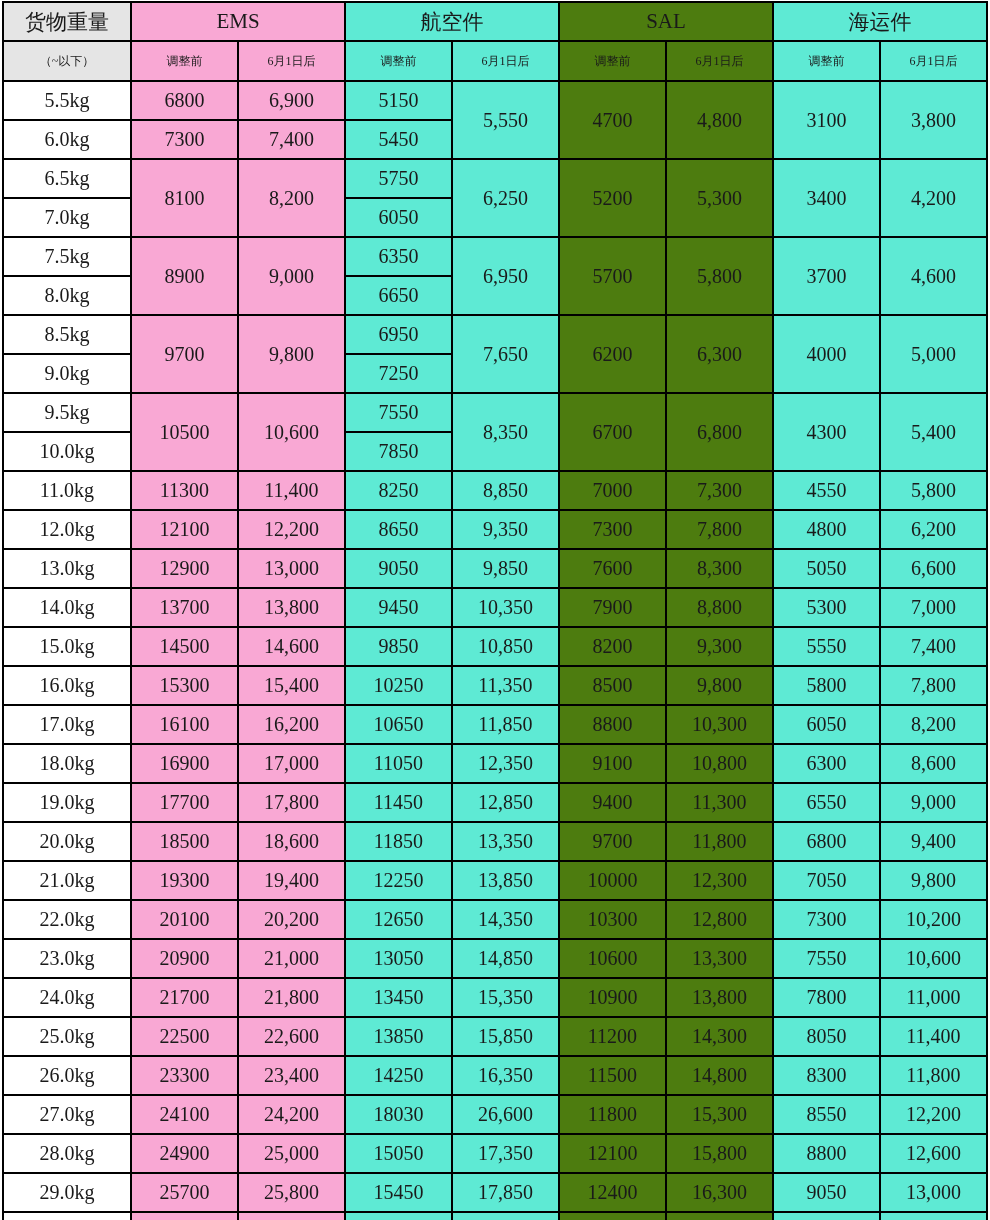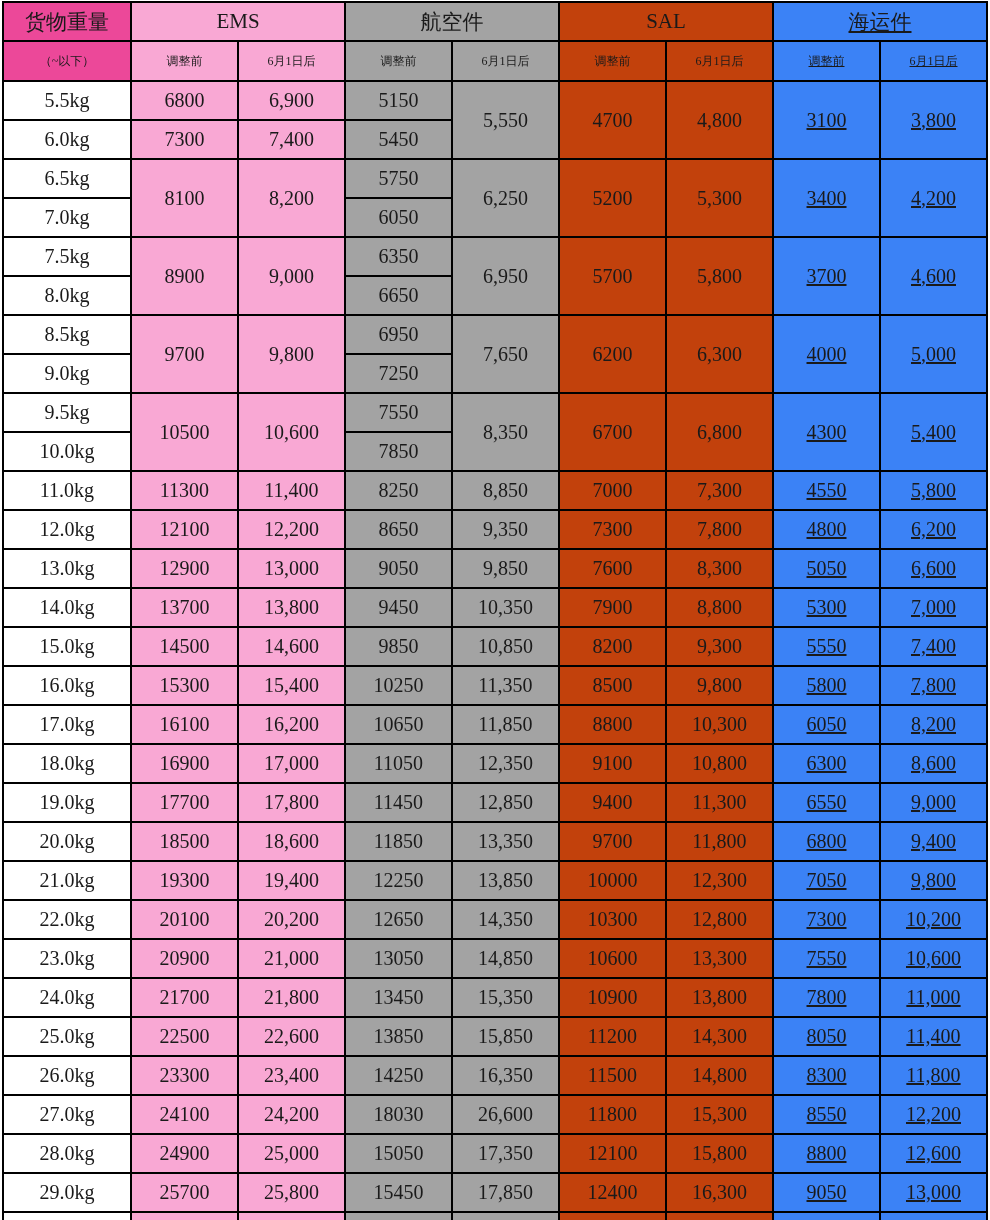--- a/index.html
+++ b/index.html
@@ -42,7 +42,7 @@
 
   td.hdr-weight-top,
   td.hdr-weight-bot {
-    background: #ec4899;
+    background: #e5e5e5;
     font-size: 20px;
     font-weight: bold;
     margin-top: 20px;

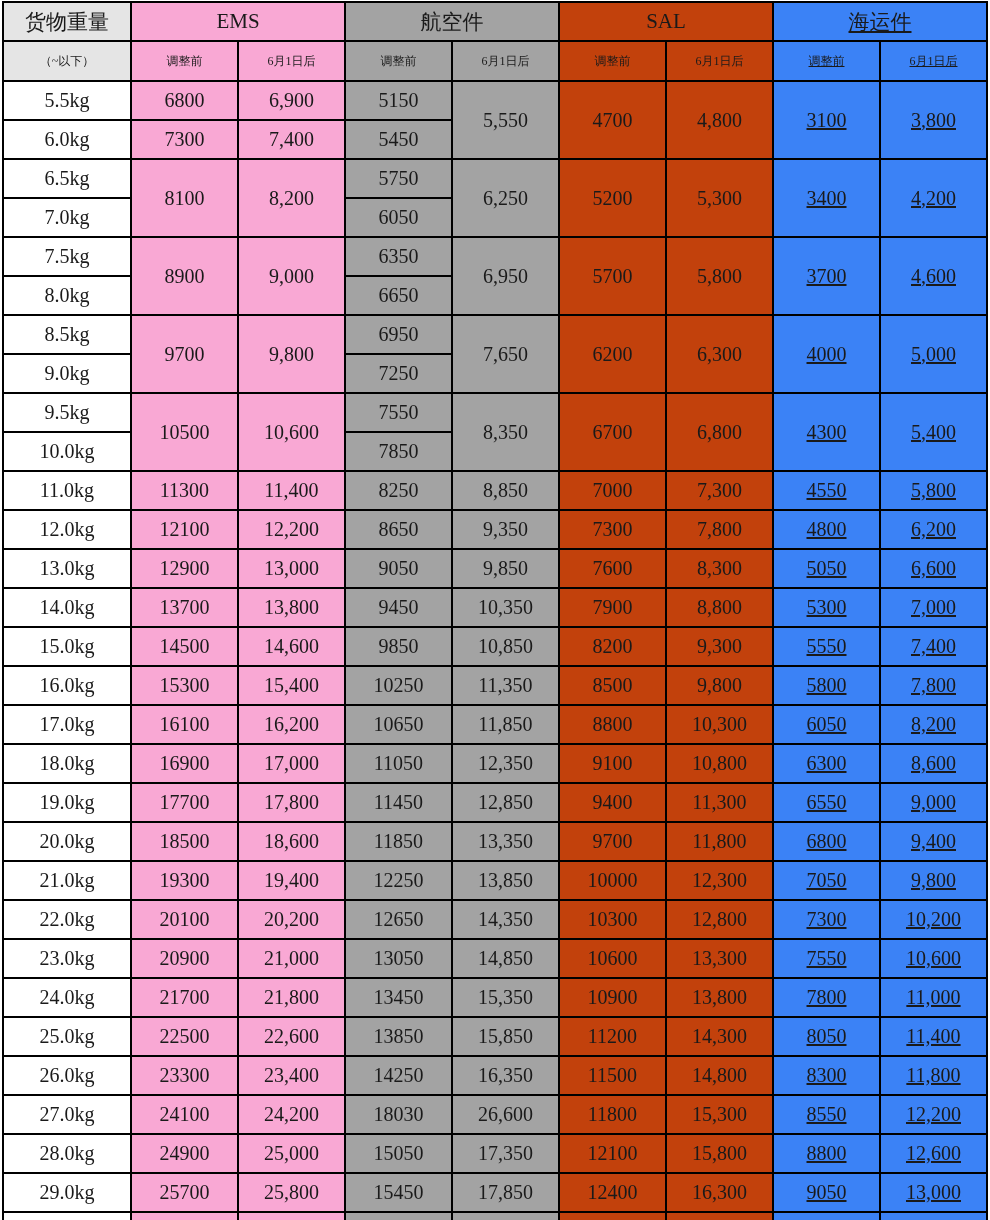--- a/index.html
+++ b/index.html
@@ -57,7 +57,7 @@
 
   
   .bg-ems  { background: #f9a8d4; }
-  .bg-air  { background: #a3a3a3; }
+  .bg-air  { background: #5eead4; }
   .bg-sal  { background: #c2410c; }
   .bg-sea  { background: #3b82f6; text-decoration: underline; }
 </style>

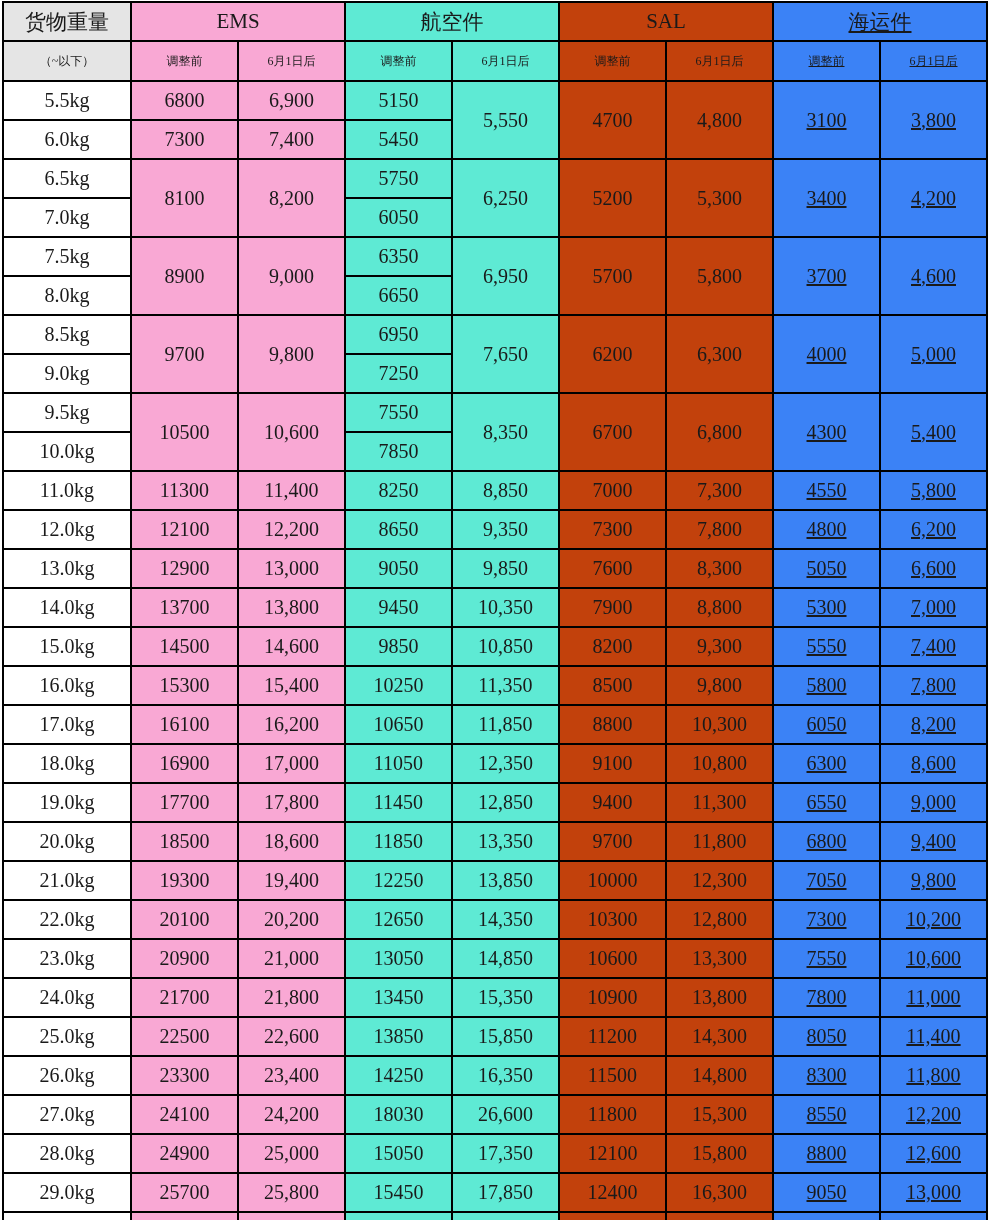--- a/index.html
+++ b/index.html
@@ -58,7 +58,7 @@
   
   .bg-ems  { background: #f9a8d4; }
   .bg-air  { background: #5eead4; }
-  .bg-sal  { background: #c2410c; }
+  .bg-sal  { background: #4d7c0f; }
   .bg-sea  { background: #3b82f6; text-decoration: underline; }
 </style>
 </head>

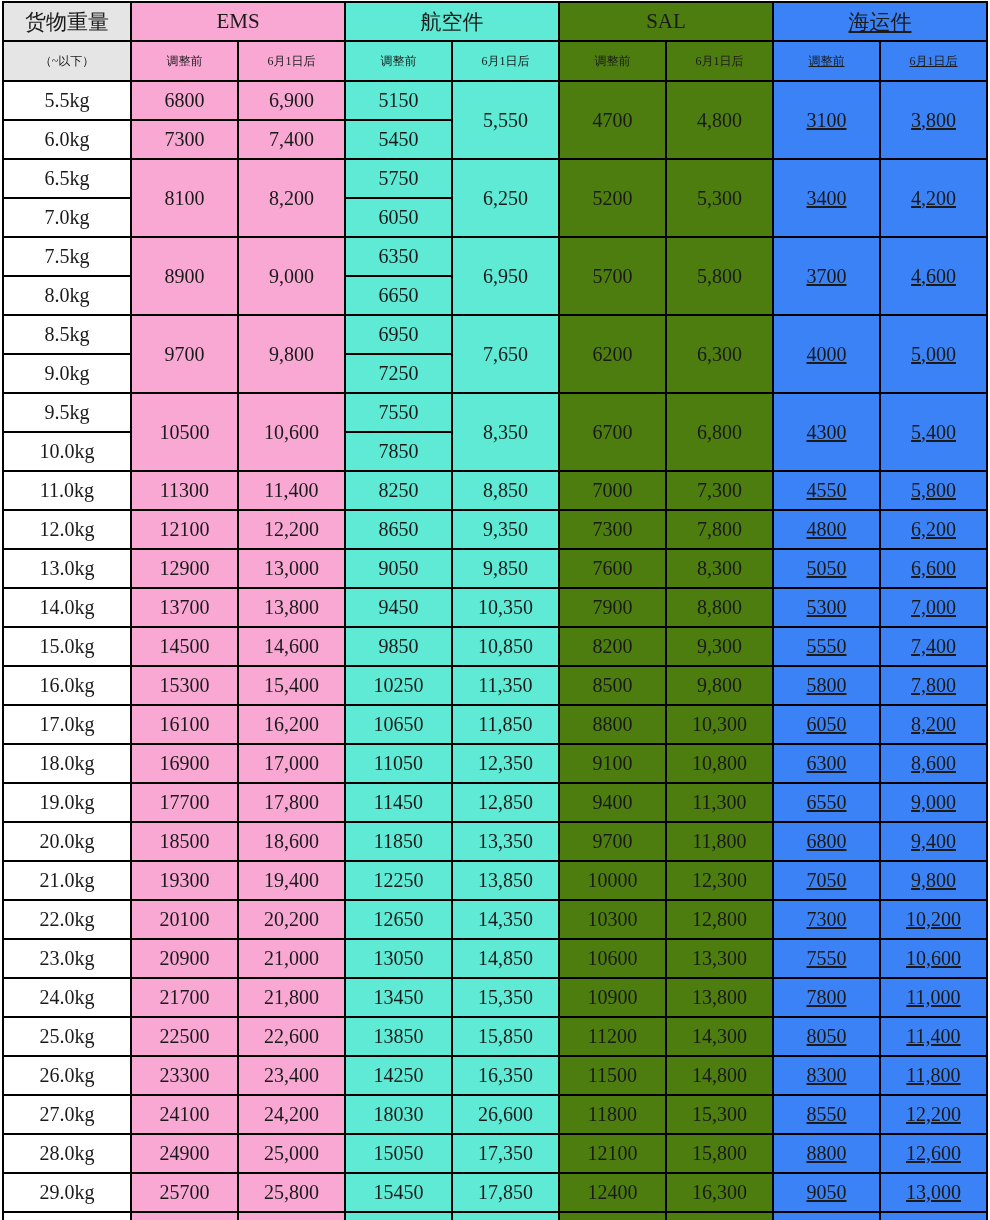--- a/index.html
+++ b/index.html
@@ -59,7 +59,7 @@
   .bg-ems  { background: #f9a8d4; }
   .bg-air  { background: #5eead4; }
   .bg-sal  { background: #4d7c0f; }
-  .bg-sea  { background: #3b82f6; text-decoration: underline; }
+  .bg-sea  { background: #5eead4; }
 </style>
 </head>
 <body>

